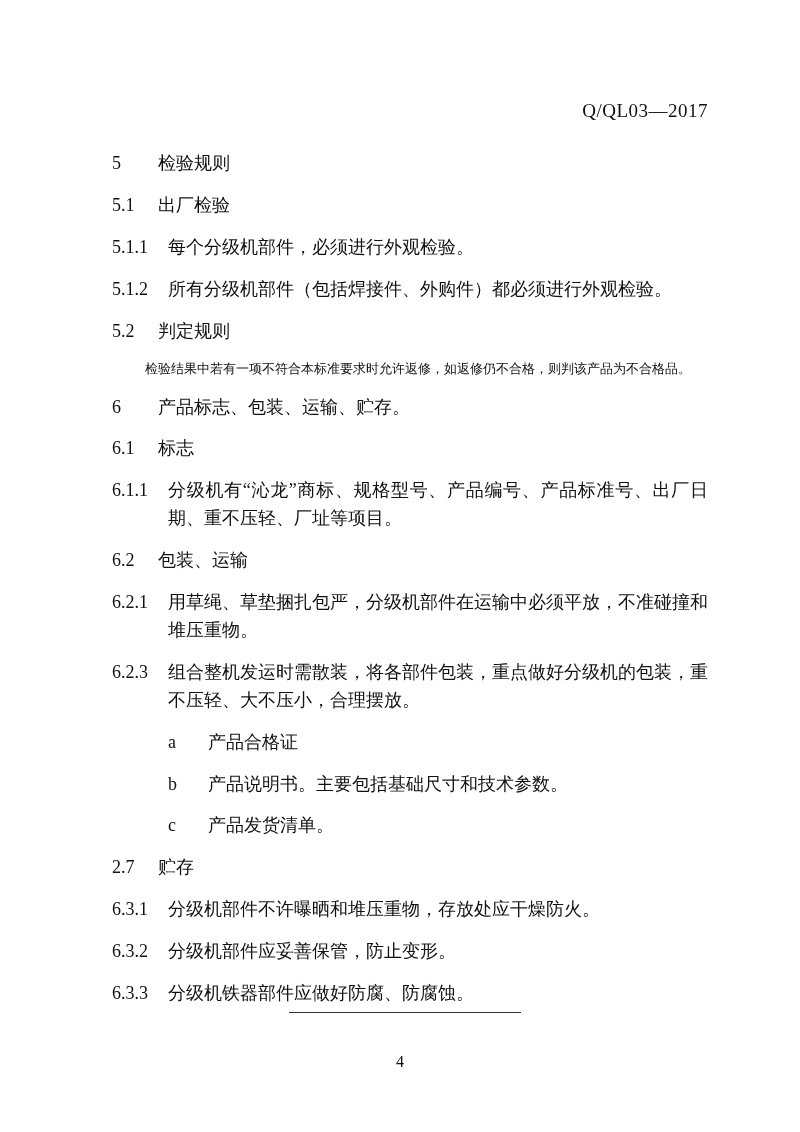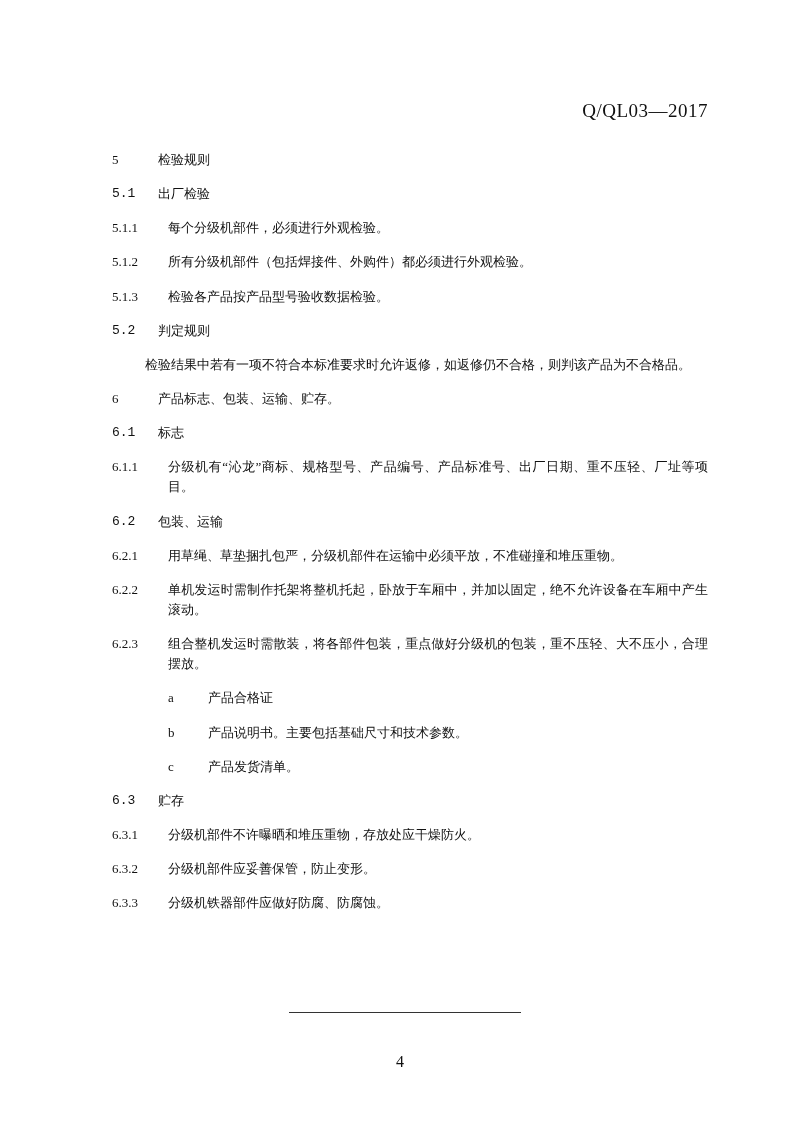--- a/index.html
+++ b/index.html
@@ -31,7 +31,7 @@
     white-space: nowrap;
   }
   .line {
-    font-size: 13px;
+    font-size: 18px;
     line-height: 1.55;
     margin: 0 0 14px 0;
     text-align: justify;

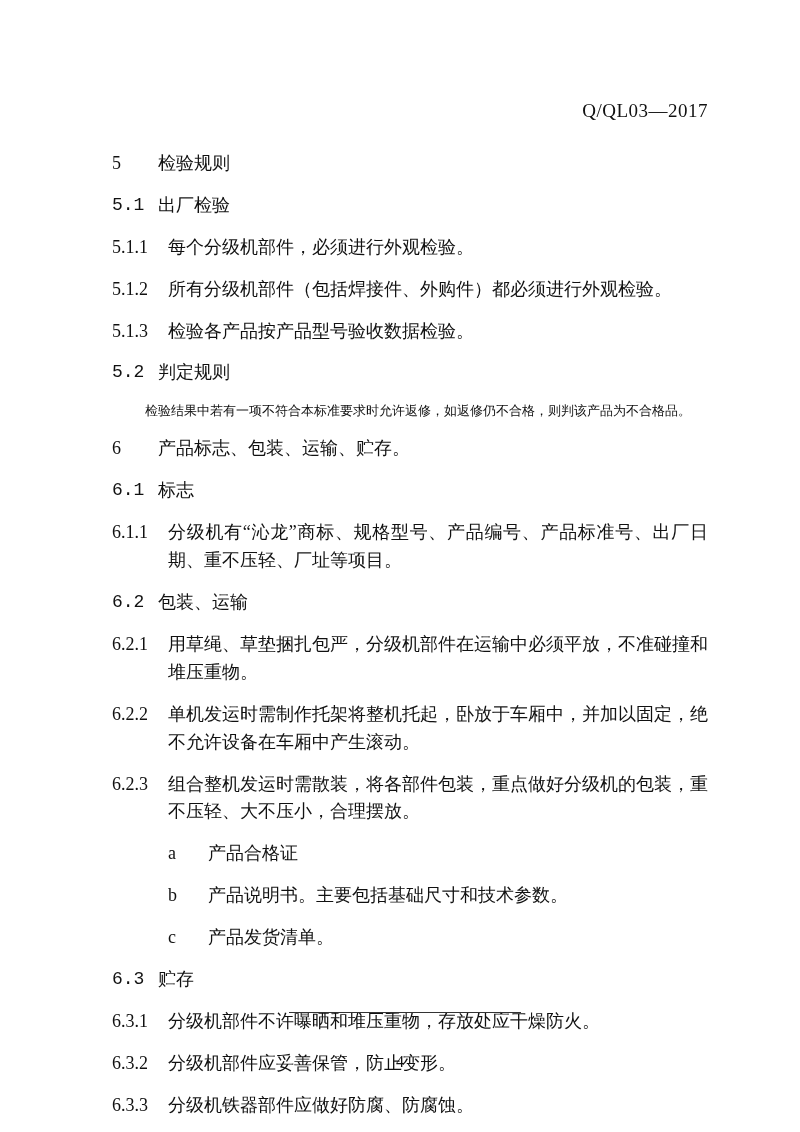--- a/index.html
+++ b/index.html
@@ -41,7 +41,7 @@
     vertical-align: top;
   }
   .num.w1 { width: 46px; }
-  .num.w2 { width: 46px; font-family: Liberation Mono, monospace; }
+  .num.w2 { width: 46px; }
   .num.w3 { width: 56px; }
   .num.letter { width: 34px; }
   .block {

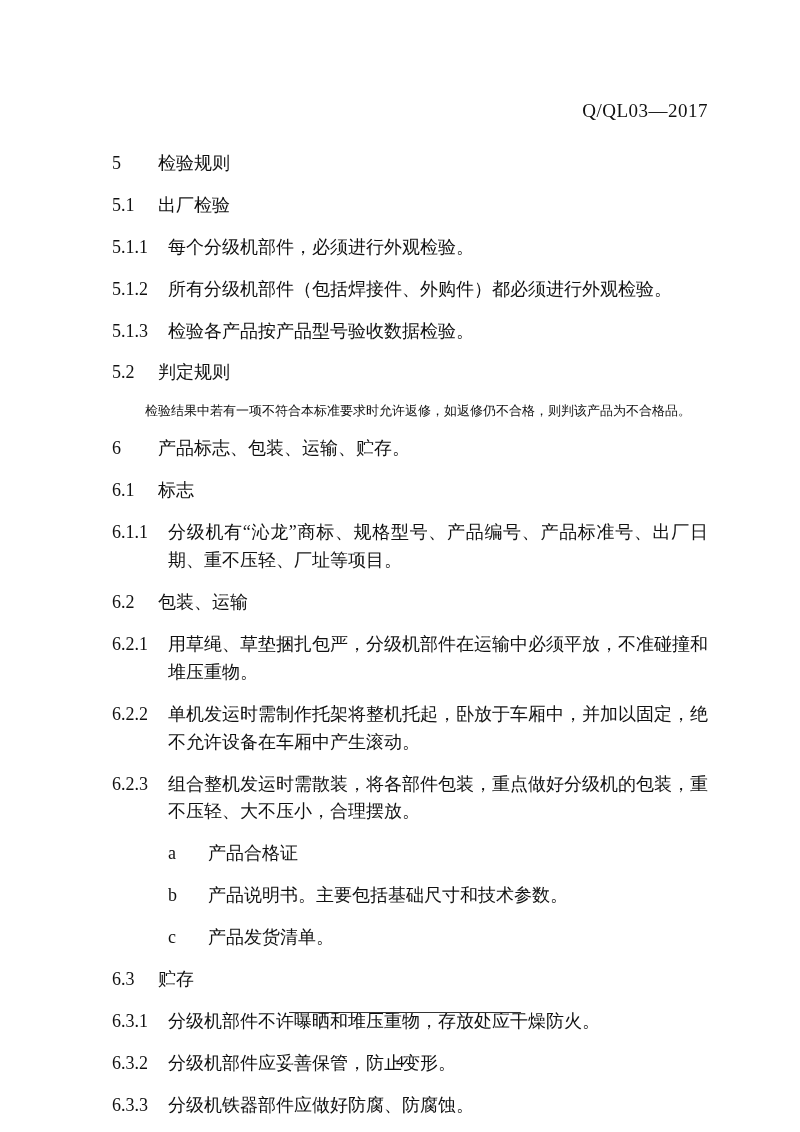--- a/index.html
+++ b/index.html
@@ -89,7 +89,6 @@
         <div class="line"><span class="num w2">5.1</span><span class="block">出厂检验</span></div>
         <div class="line"><span class="num w3">5.1.1</span><span class="block">每个分级机部件，必须进行外观检验。</span></div>
         <div class="line"><span class="num w3">5.1.2</span><span class="block">所有分级机部件（包括焊接件、外购件）都必须进行外观检验。</span></div>
-        <div class="line"><span class="num w3">5.1.3</span><span class="block">检验各产品按产品型号验收数据检验。</span></div>
         <div class="line"><span class="num w2">5.2</span><span class="block">判定规则</span></div>
         <div class="indent-para">检验结果中若有一项不符合本标准要求时允许返修，如返修仍不合格，则判该产品为不合格品。</div>
         <div class="line"><span class="num w1">6</span><span class="block">产品标志、包装、运输、贮存。</span></div>

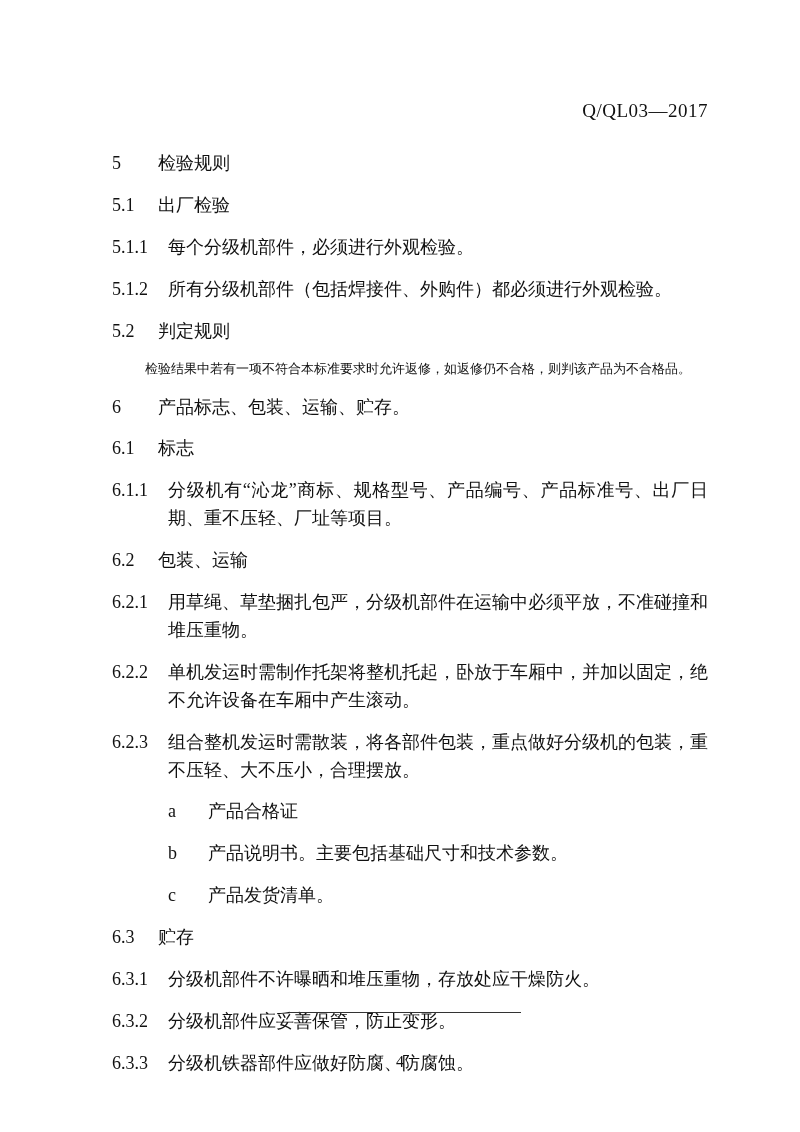--- a/index.html
+++ b/index.html
@@ -96,7 +96,6 @@
         <div class="line"><span class="num w3">6.1.1</span><span class="block">分级机有“沁龙”商标、规格型号、产品编号、产品标准号、出厂日期、重不压轻、厂址等项目。</span></div>
         <div class="line"><span class="num w2">6.2</span><span class="block">包装、运输</span></div>
         <div class="line"><span class="num w3">6.2.1</span><span class="block">用草绳、草垫捆扎包严，分级机部件在运输中必须平放，不准碰撞和堆压重物。</span></div>
-        <div class="line"><span class="num w3">6.2.2</span><span class="block">单机发运时需制作托架将整机托起，卧放于车厢中，并加以固定，绝不允许设备在车厢中产生滚动。</span></div>
         <div class="line"><span class="num w3">6.2.3</span><span class="block">组合整机发运时需散装，将各部件包装，重点做好分级机的包装，重不压轻、大不压小，合理摆放。</span></div>
         <div class="line sub-item"><span class="num letter">a</span><span class="block">产品合格证</span></div>
         <div class="line sub-item"><span class="num letter">b</span><span class="block">产品说明书。主要包括基础尺寸和技术参数。</span></div>

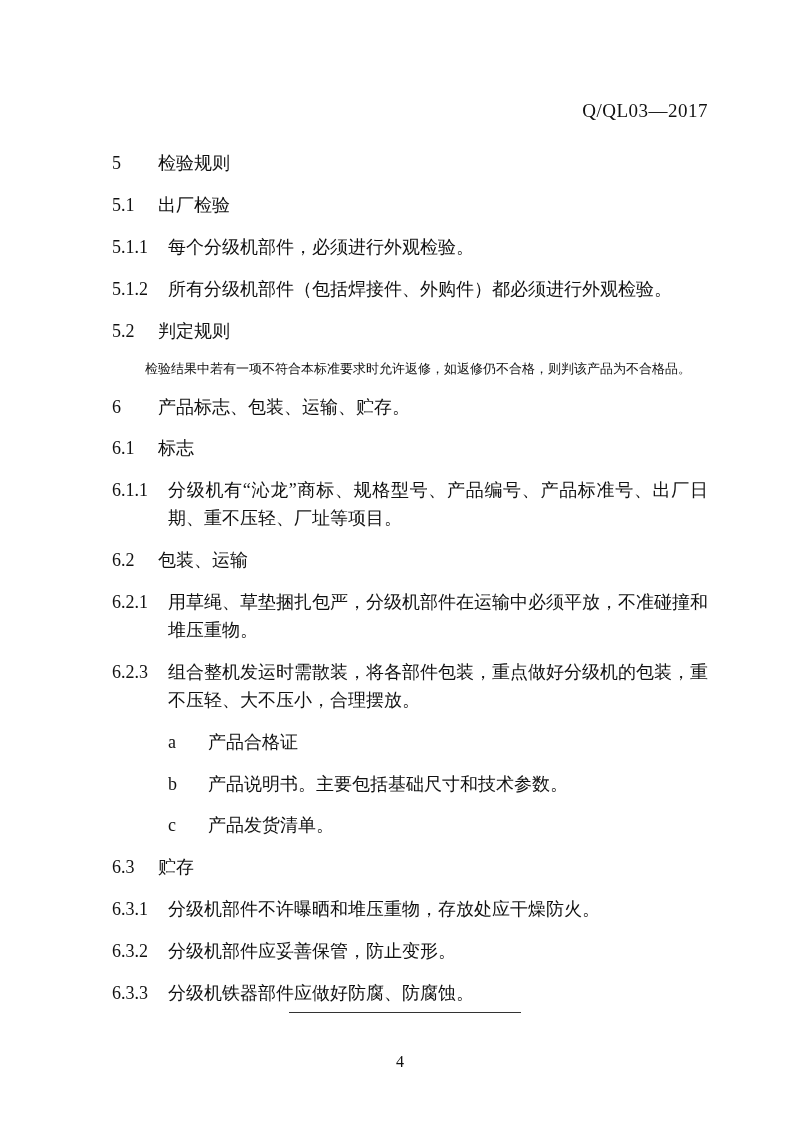--- a/index.html
+++ b/index.html
@@ -100,7 +100,7 @@
         <div class="line sub-item"><span class="num letter">a</span><span class="block">产品合格证</span></div>
         <div class="line sub-item"><span class="num letter">b</span><span class="block">产品说明书。主要包括基础尺寸和技术参数。</span></div>
         <div class="line sub-item"><span class="num letter">c</span><span class="block">产品发货清单。</span></div>
-        <div class="line"><span class="num w2">6.3</span><span class="block">贮存</span></div>
+        <div class="line"><span class="num w2">2.7</span><span class="block">贮存</span></div>
         <div class="line"><span class="num w3">6.3.1</span><span class="block">分级机部件不许曝晒和堆压重物，存放处应干燥防火。</span></div>
         <div class="line"><span class="num w3">6.3.2</span><span class="block">分级机部件应妥善保管，防止变形。</span></div>
         <div class="line"><span class="num w3">6.3.3</span><span class="block">分级机铁器部件应做好防腐、防腐蚀。</span></div>

